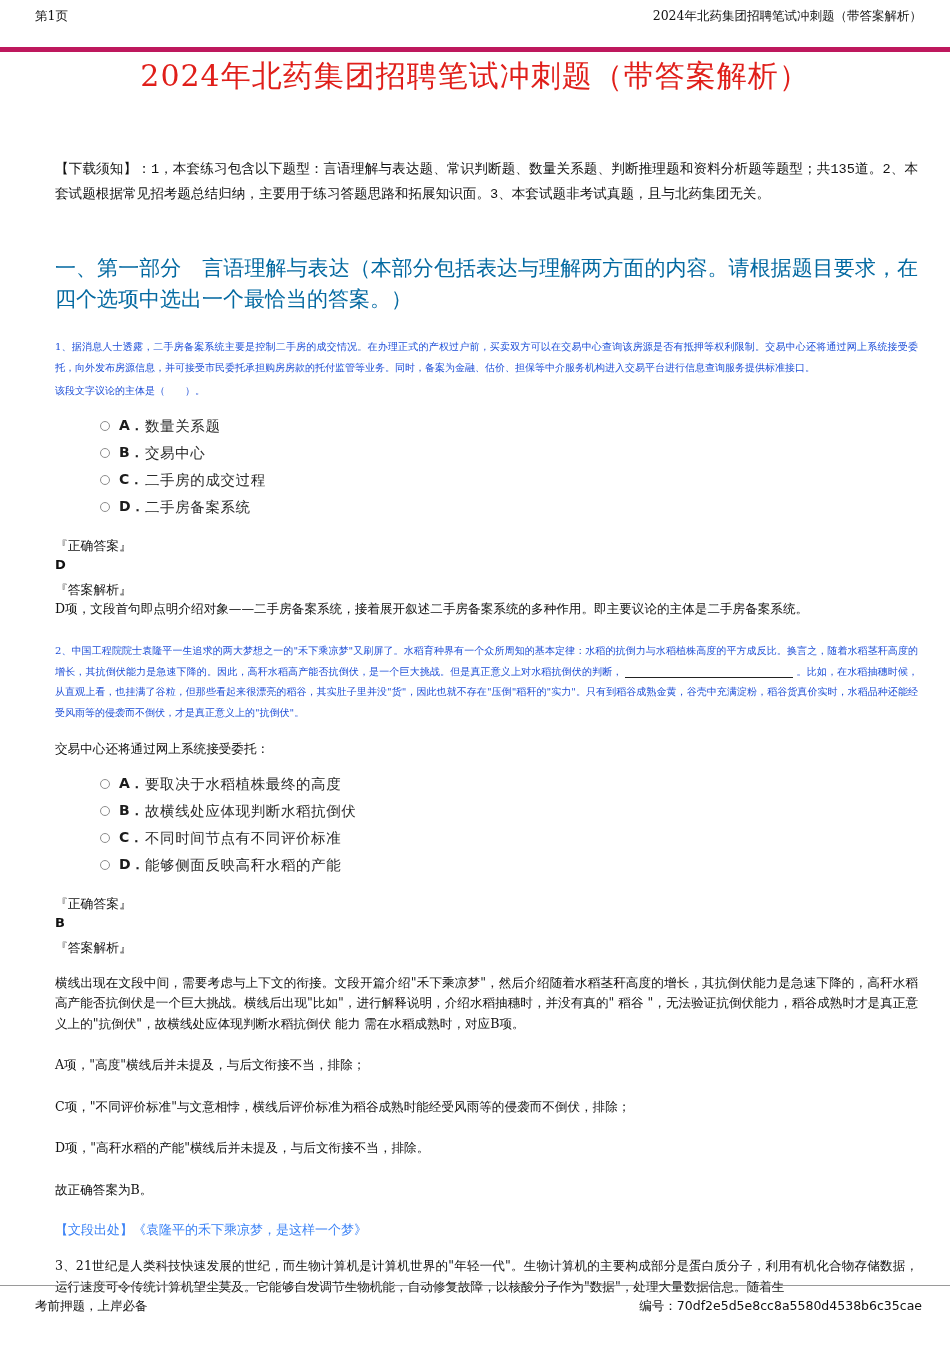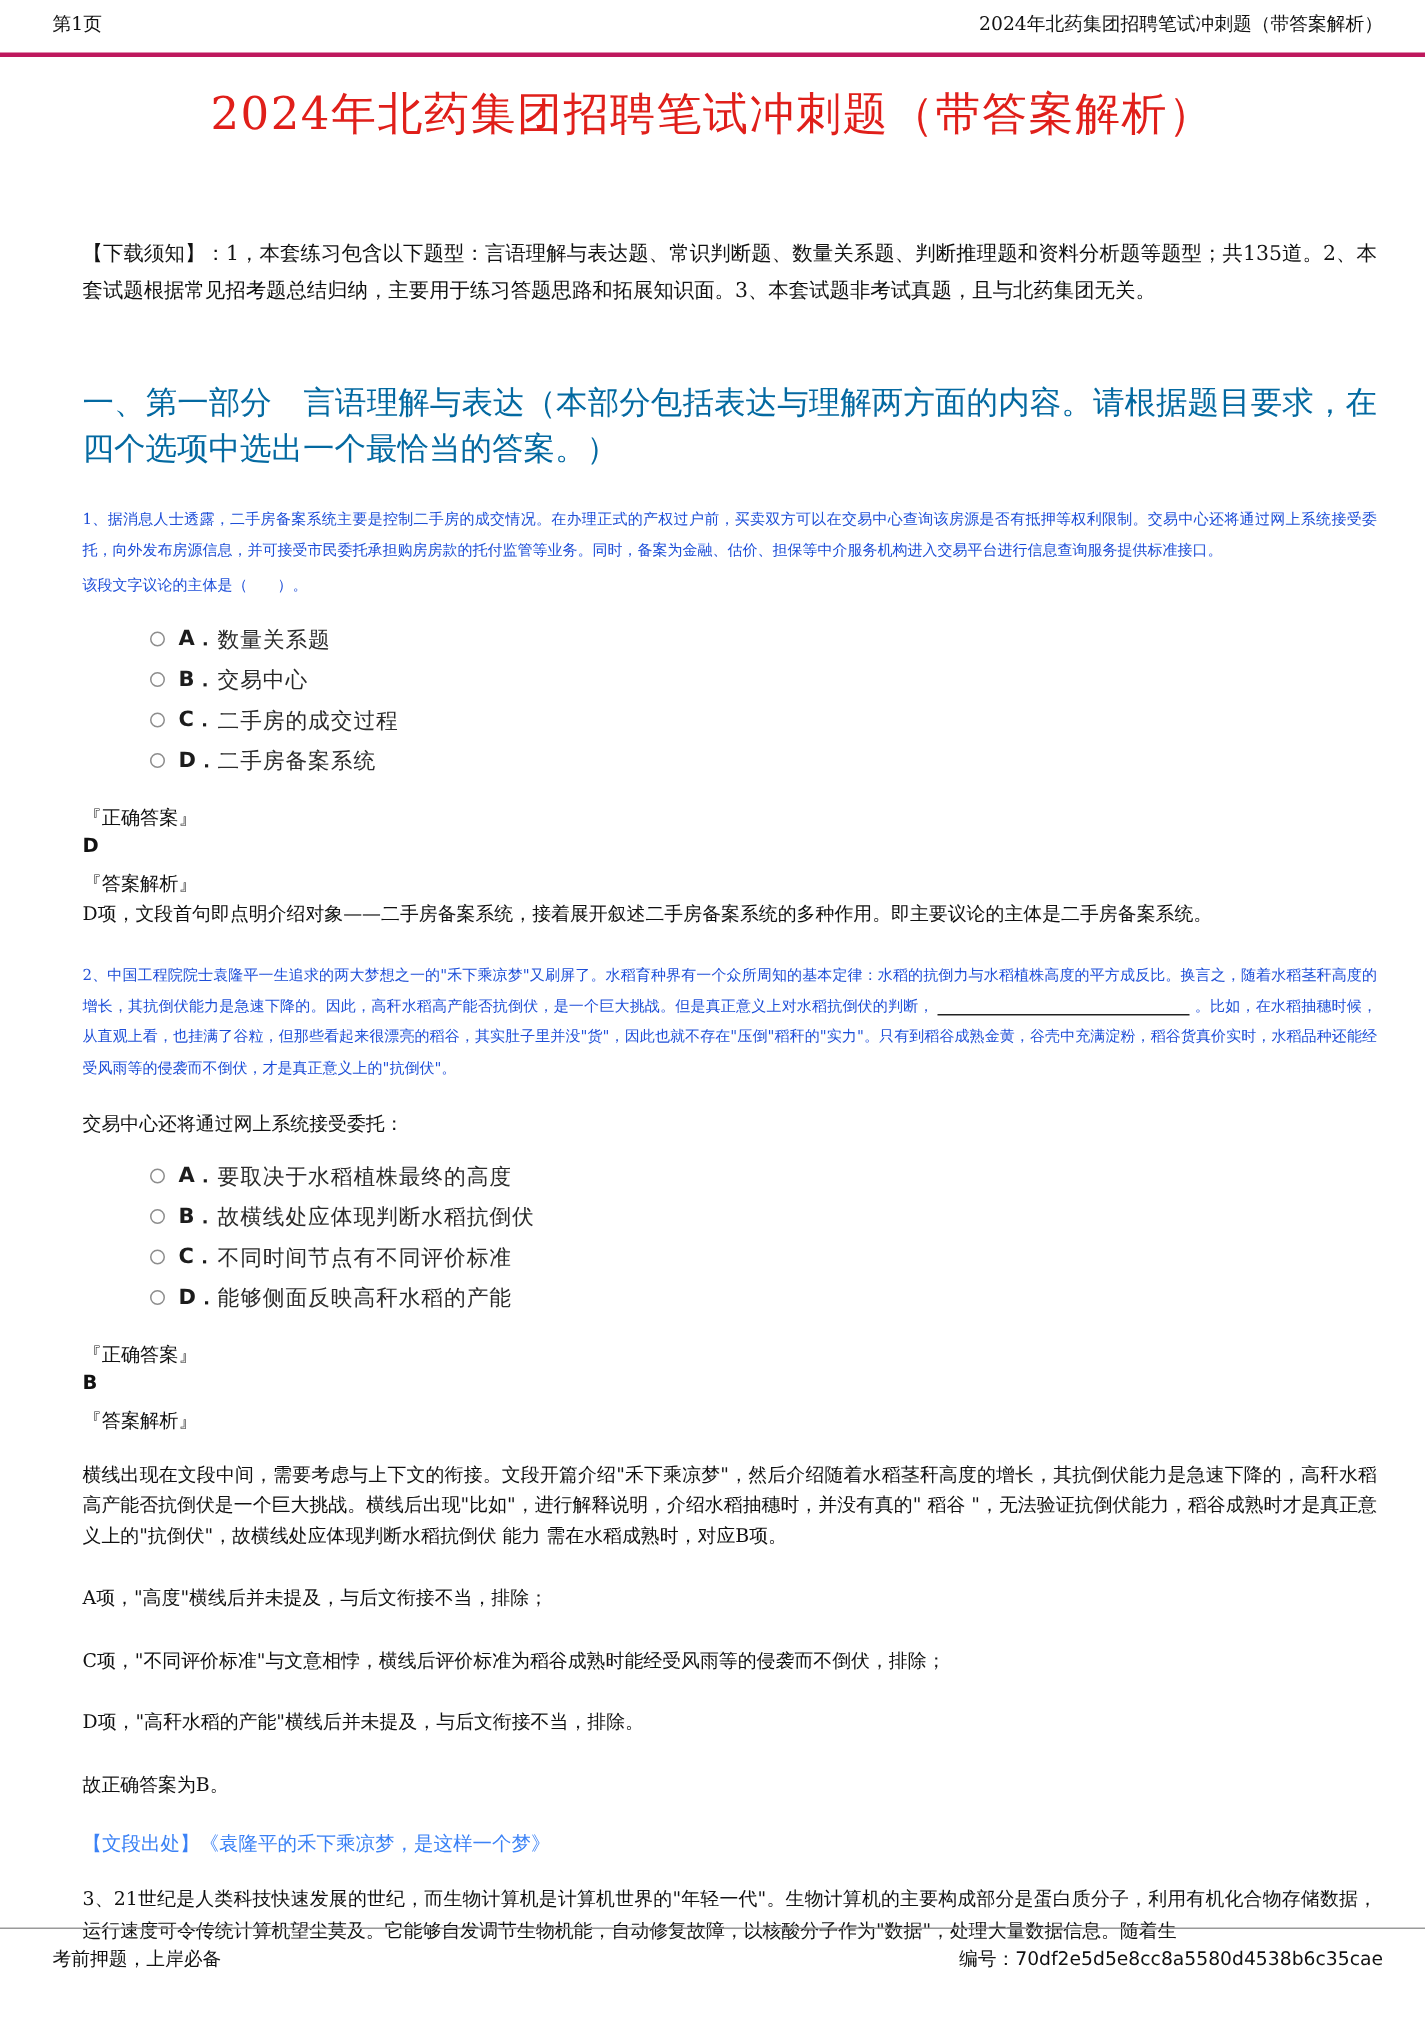--- a/index.html
+++ b/index.html
@@ -22,10 +22,10 @@
     top: 0;
     left: 0;
     width: 950px;
-    height: 38px;
+    height: 52px;
     box-sizing: border-box;
     padding: 8px 28px 0 35px;
-    border-bottom: 3px solid #be185d;
+    border-bottom: 5px solid #be185d;
   }
   #page-header .hdr-left {
     float: left;

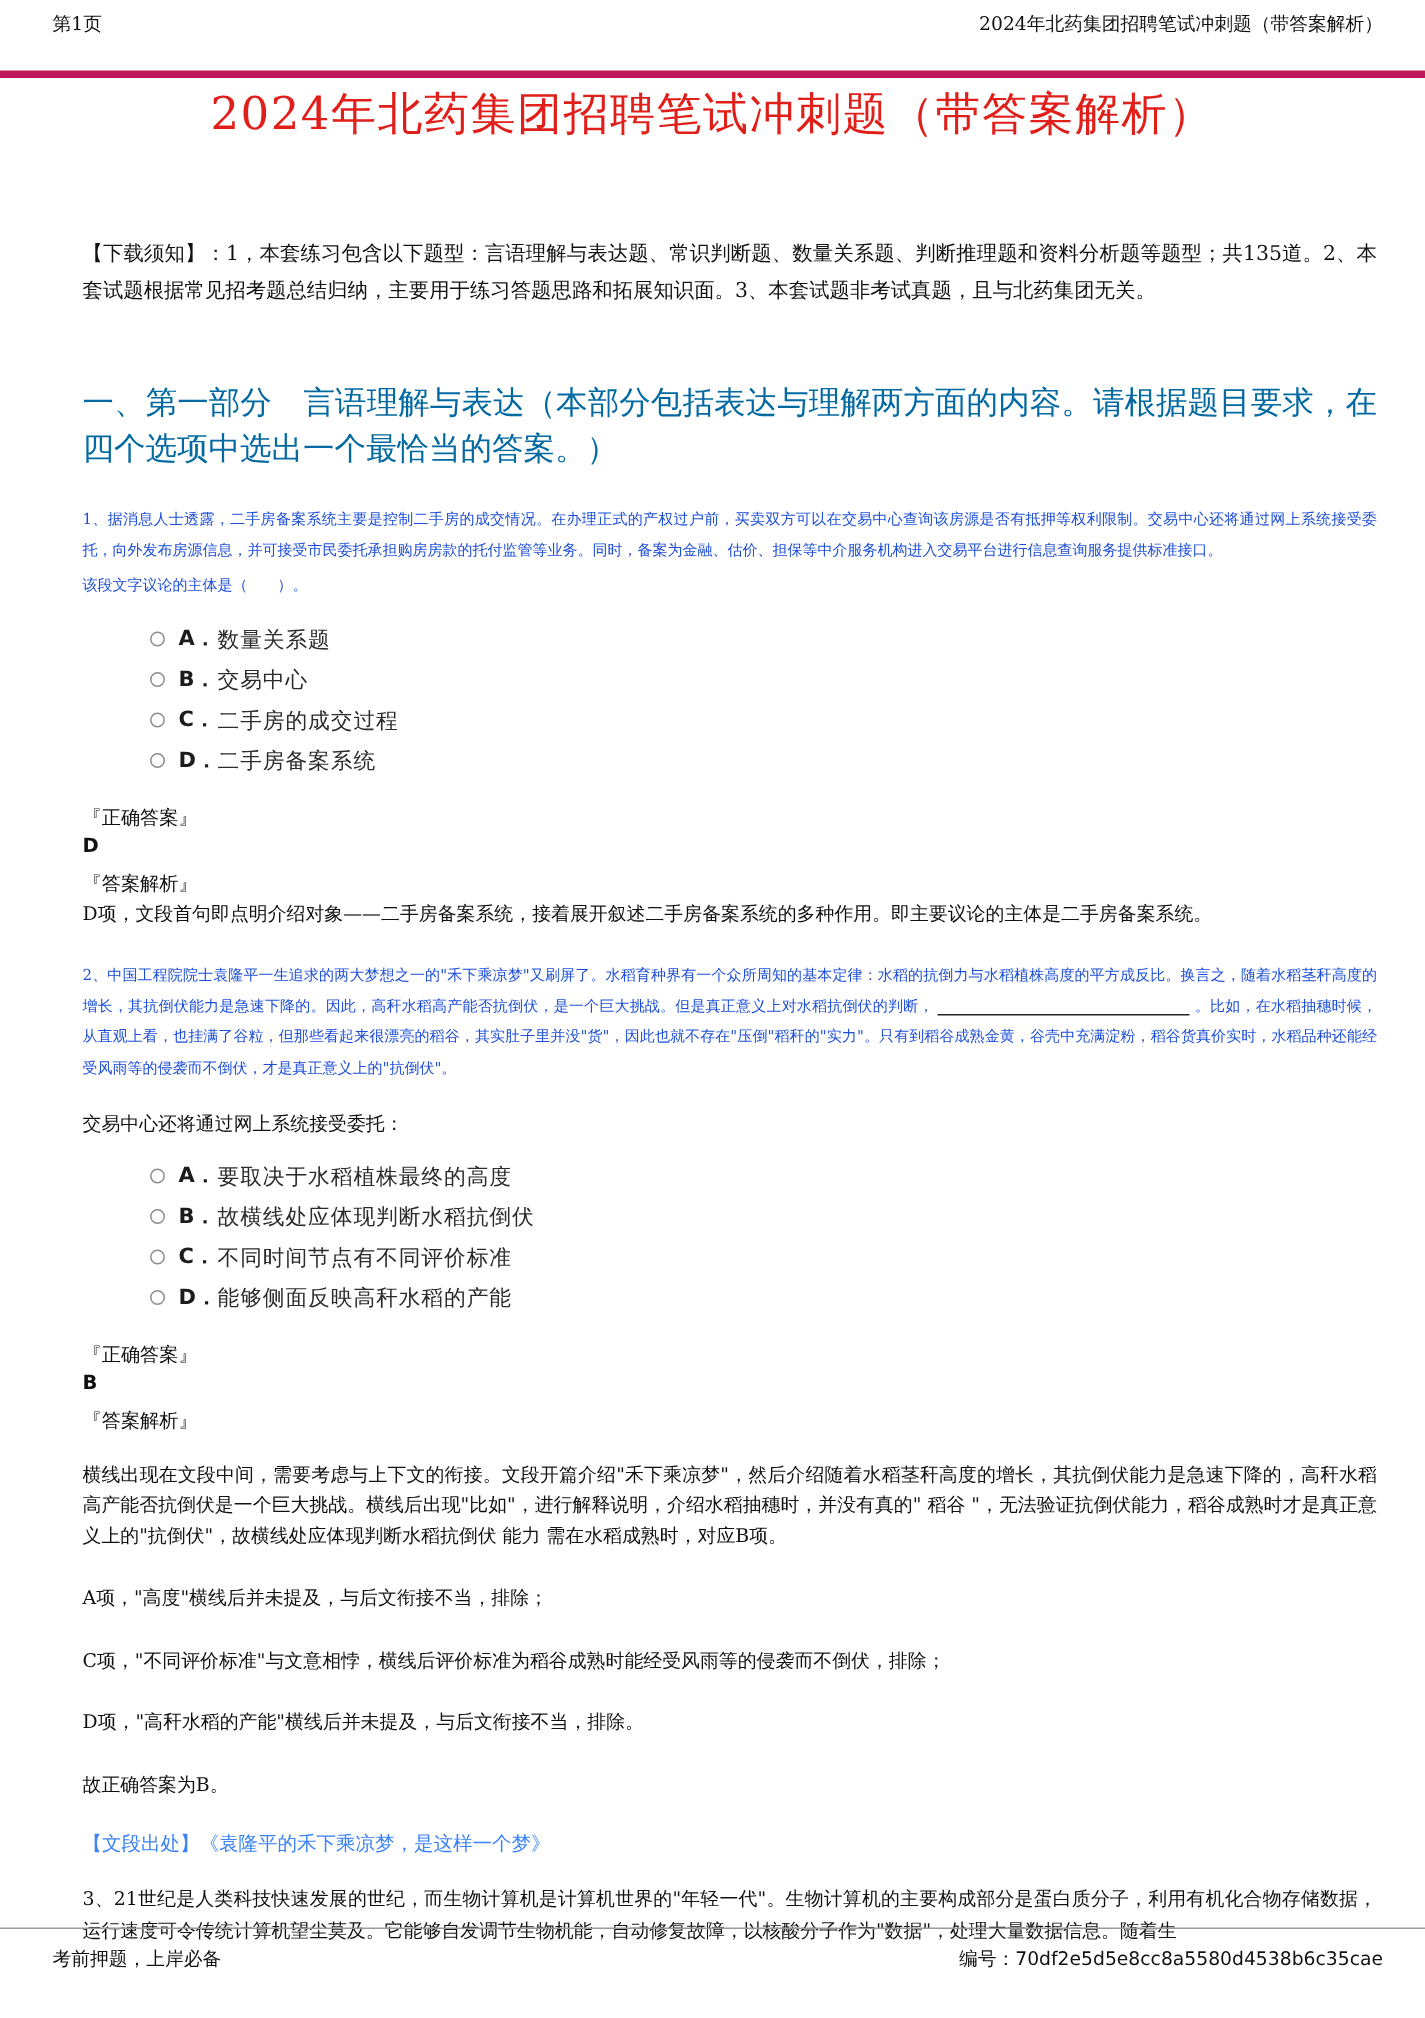--- a/index.html
+++ b/index.html
@@ -69,6 +69,7 @@
     line-height: 25px;
     text-align: justify;
     color: #111;
+    font-family: Liberation Mono, monospace;
   }
 
   .section-heading {

